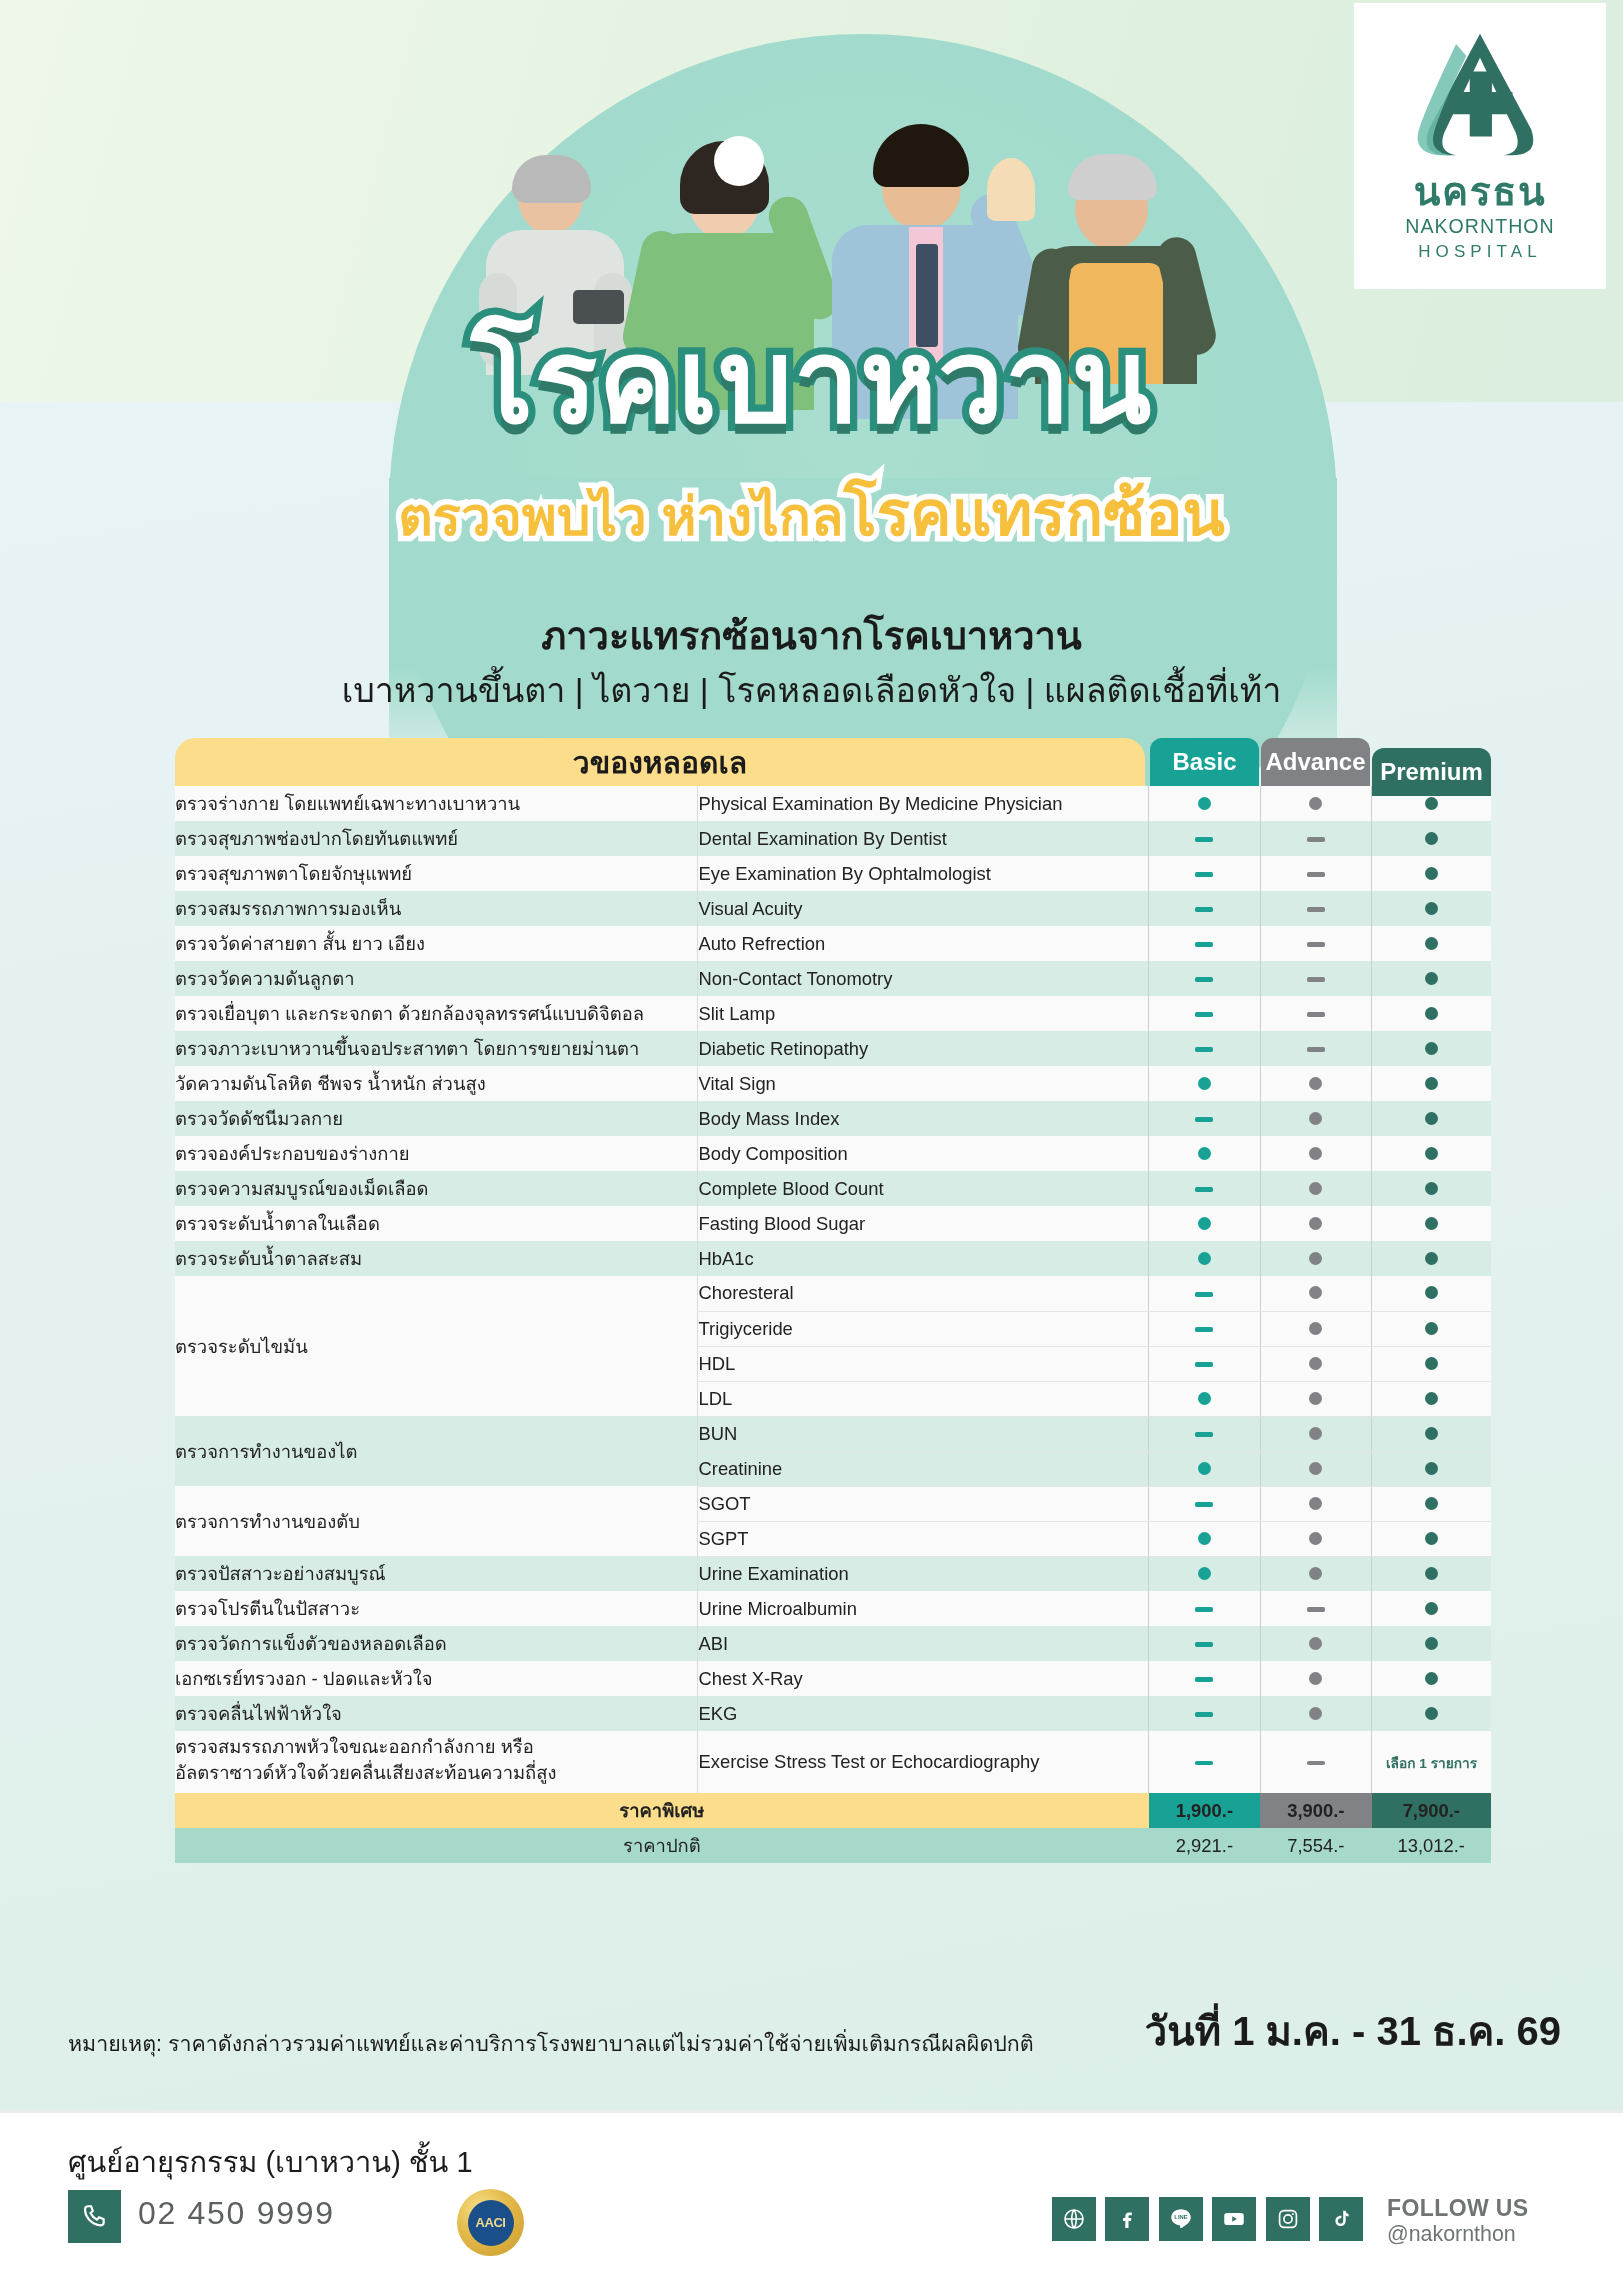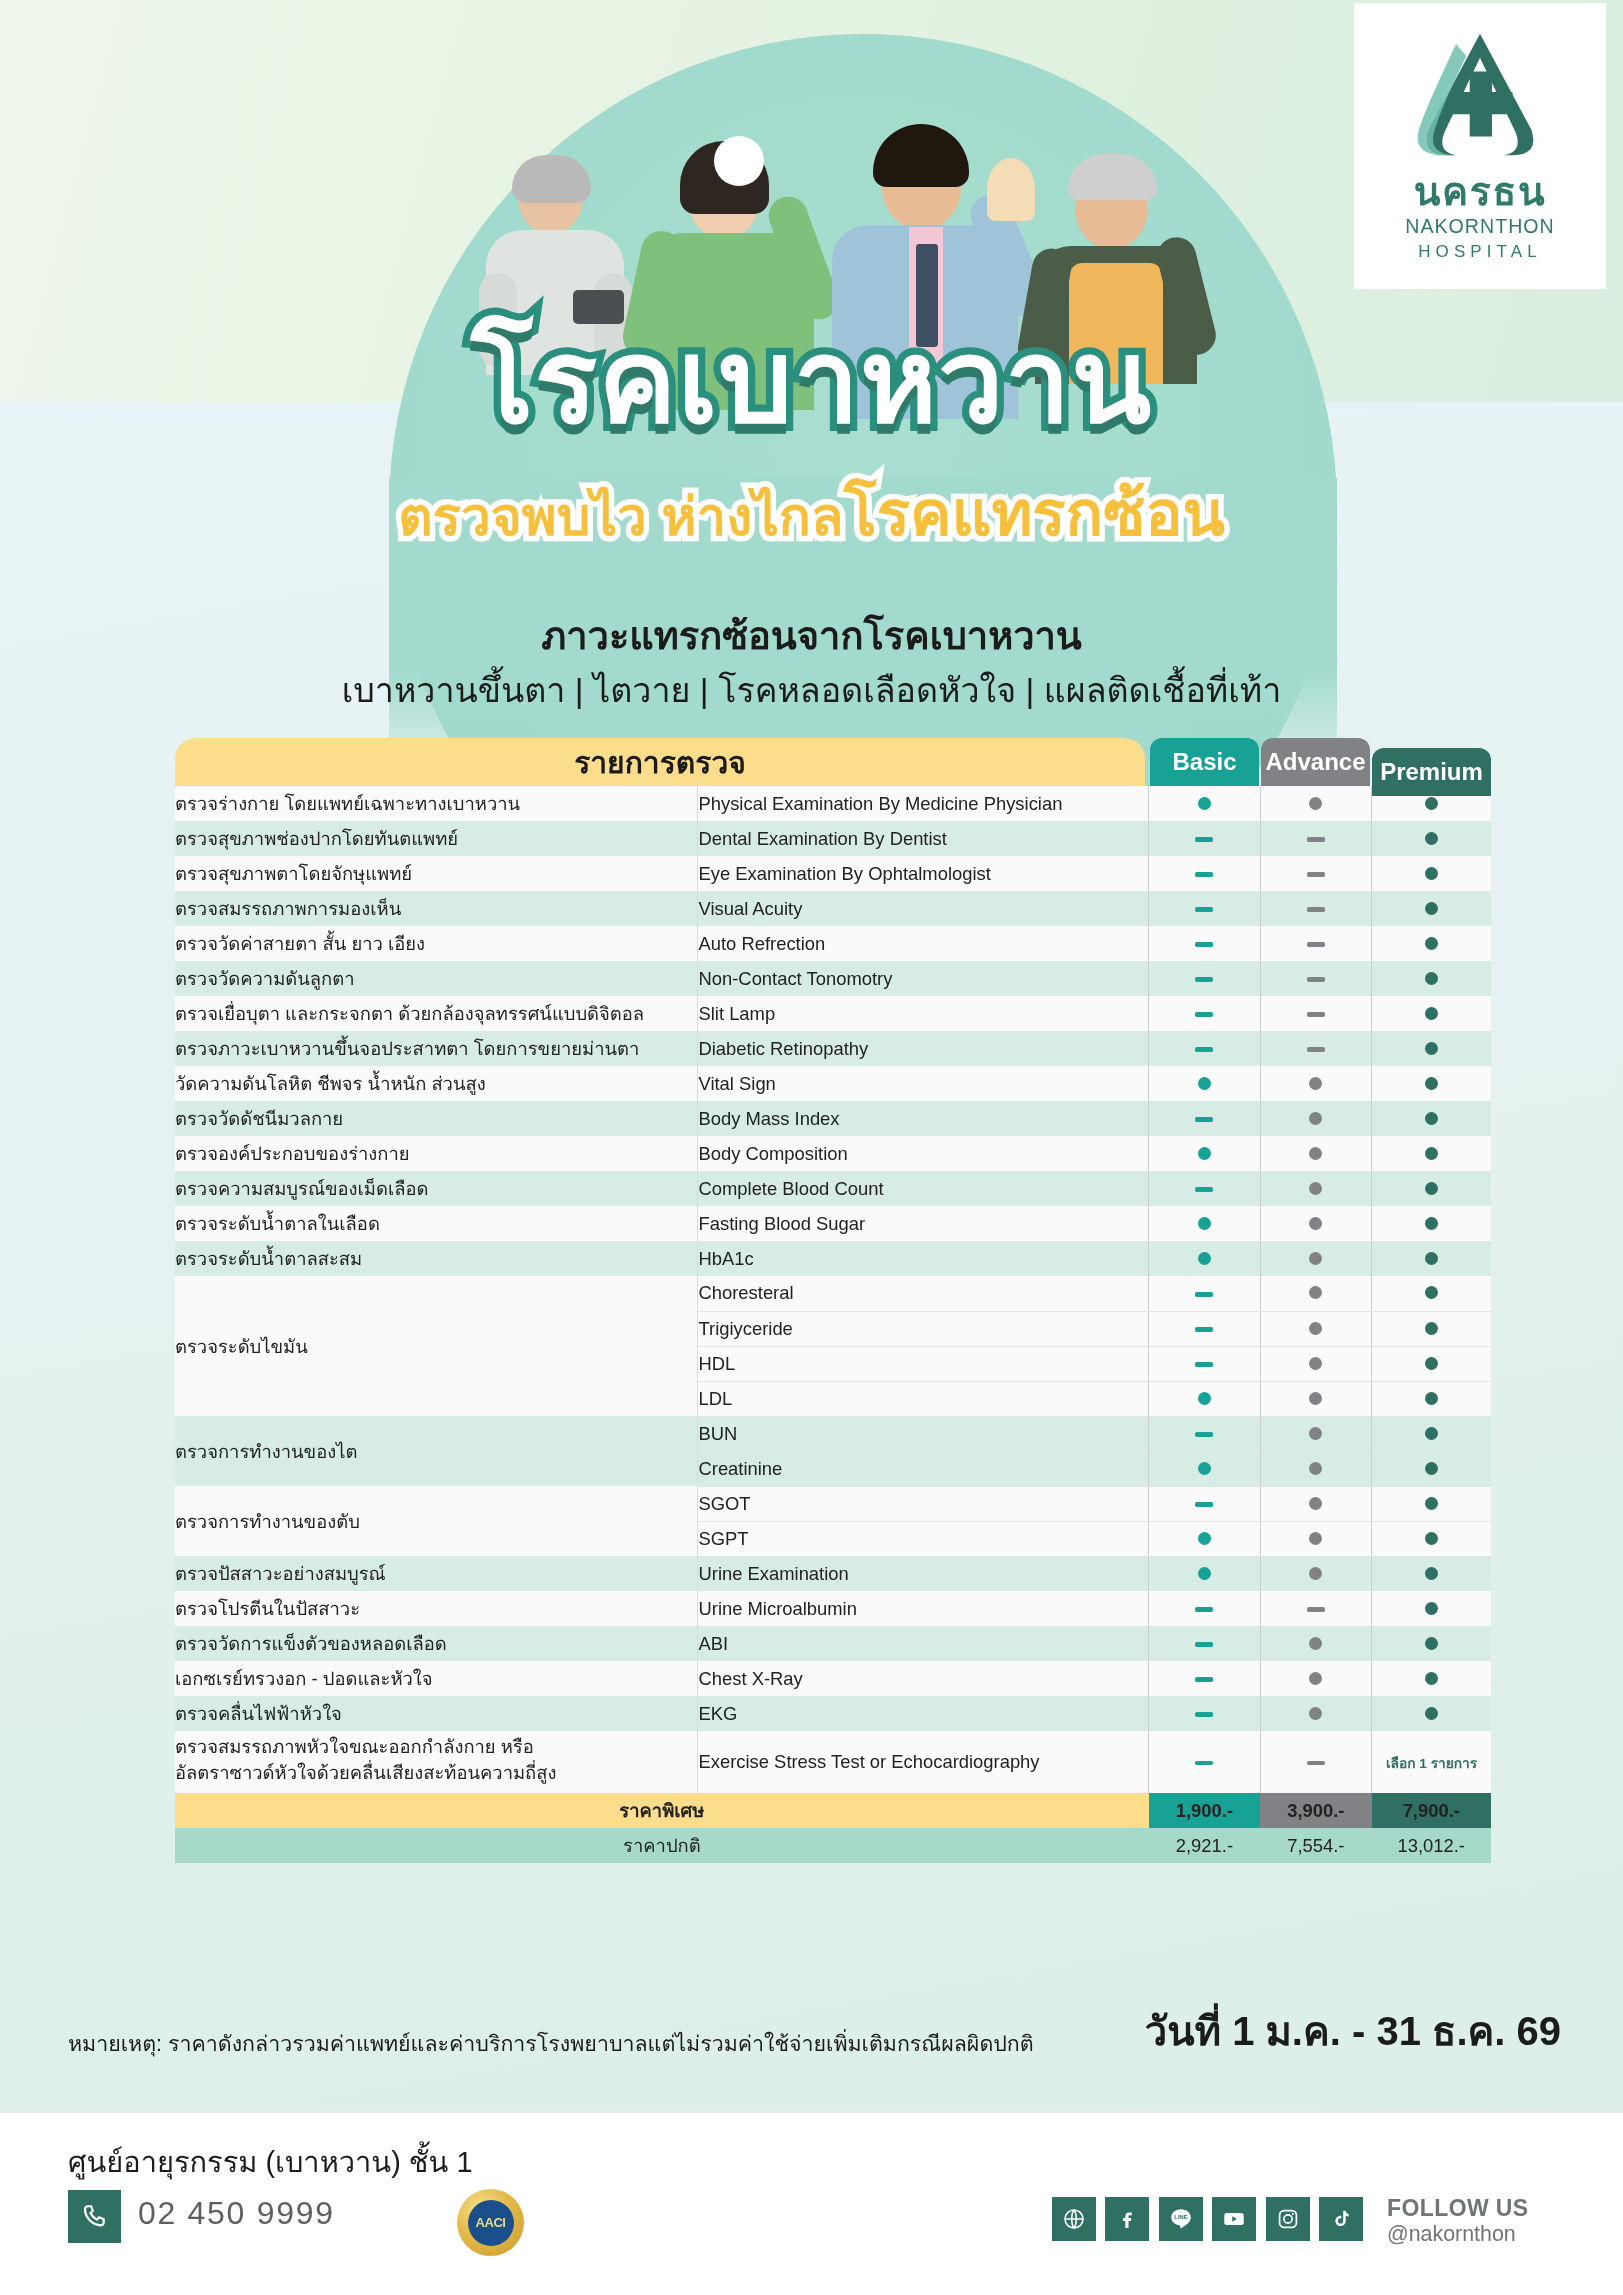--- a/index.html
+++ b/index.html
@@ -310,7 +310,7 @@
 
   <div class="table-wrap">
     <div class="hdr-row">
-      <div class="hdr-title">รายการตรวจ</div>
+      <div class="hdr-title">วของหลอดเล</div>
       <div class="plan-tab t0">Basic</div>
       <div class="plan-tab t1">Advance</div>
       <div class="plan-tab t2">Premium</div>

